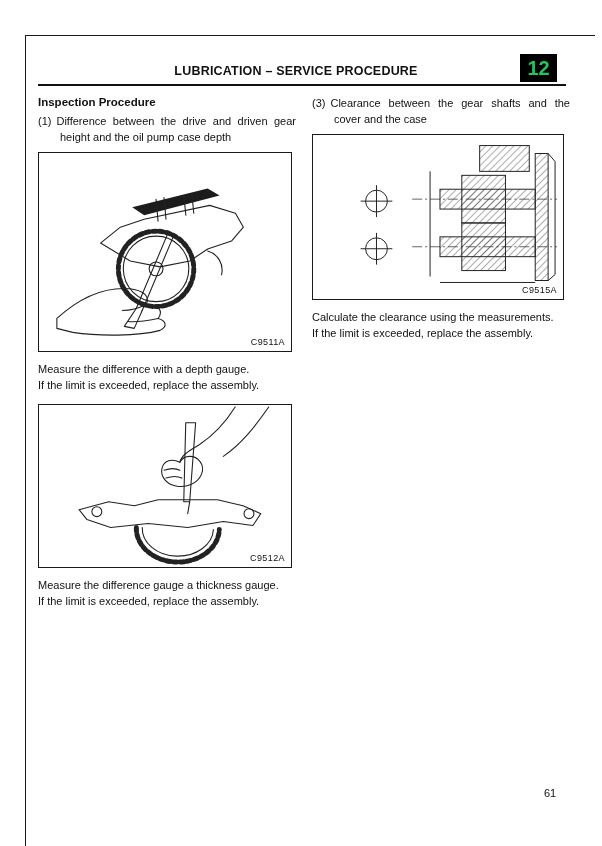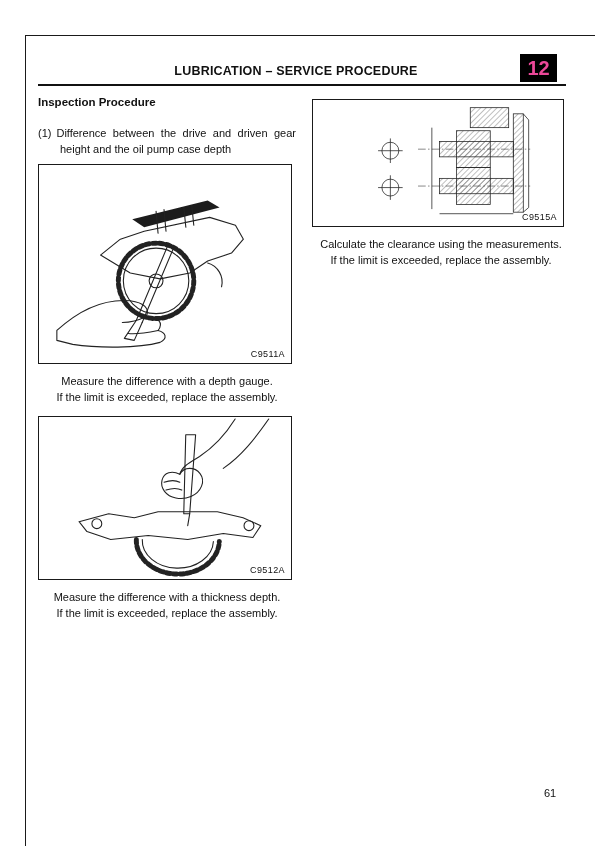--- a/index.html
+++ b/index.html
@@ -18,7 +18,7 @@
   }
   .chapter-box {
     position: absolute; top: 54px; left: 520px; width: 37px; height: 28px;
-    background: #000; color: #ec4899; display: flex; align-items: center; justify-content: center;
+    background: #000; color: #22c55e; display: flex; align-items: center; justify-content: center;
     font-size: 20px; font-weight: bold;
   }
   .header-rule { position: absolute; top: 84px; left: 38px; width: 528px; height: 2px; background: #111; }

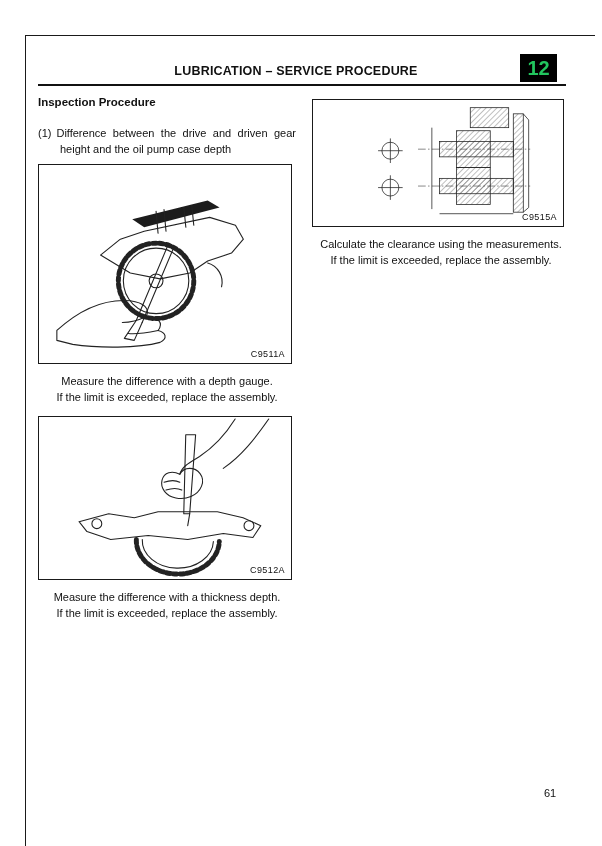--- a/index.html
+++ b/index.html
@@ -27,7 +27,7 @@
   .col-left  { left: 38px;  width: 258px; }
   .col-right { left: 312px; width: 258px; }
 
-  .section-heading { font-size: 11.5px; font-weight: bold; margin-bottom: 18px; }
+  .section-heading { font-size: 11.5px; font-weight: bold; margin-bottom: 6px; }
   .item {
     line-height: 1.42; text-align: justify;
     padding-left: 22px; text-indent: -22px; margin-bottom: 7px;

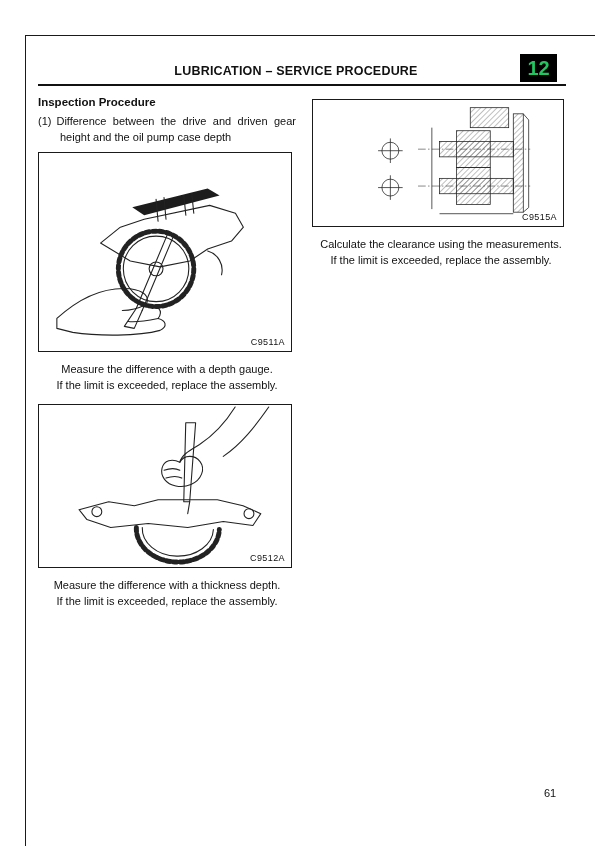--- a/index.html
+++ b/index.html
@@ -140,6 +140,9 @@
 
   <div class="col col-right">
 
+    <div class="item">
+      <span class="num">(3)</span><span>Clearance between the gear shafts and the cover and the case</span>
+    </div>
 
     <div class="figure fig-3">
       <svg viewBox="0 0 252 164">

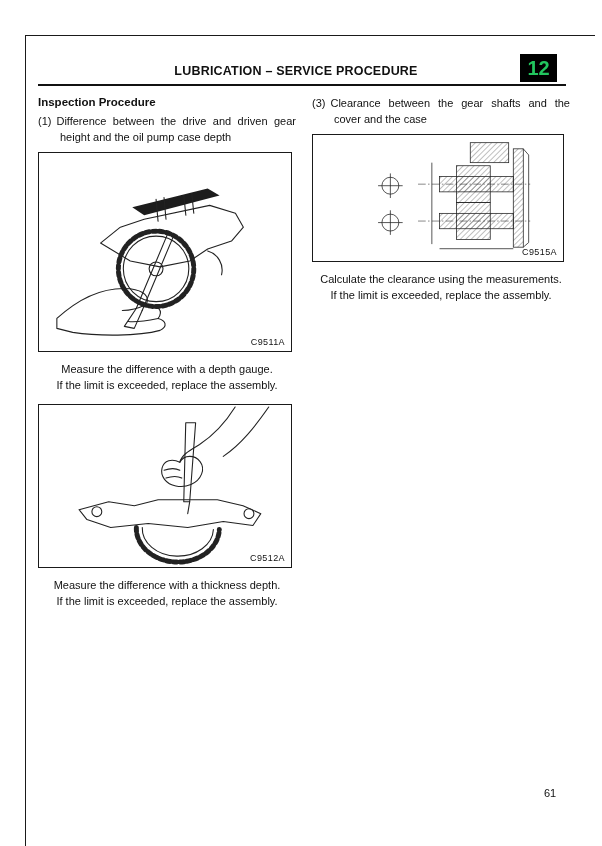--- a/index.html
+++ b/index.html
@@ -40,7 +40,7 @@
   }
   .fig-1 { width: 254px; height: 200px; }
   .fig-2 { width: 254px; height: 164px; }
-  .fig-3 { width: 252px; height: 128px; }
+  .fig-3 { width: 252px; height: 166px; }
   .figure svg { width: 100%; height: 100%; display: block; }
   .figure-label {
     position: absolute; right: 6px; bottom: 4px;

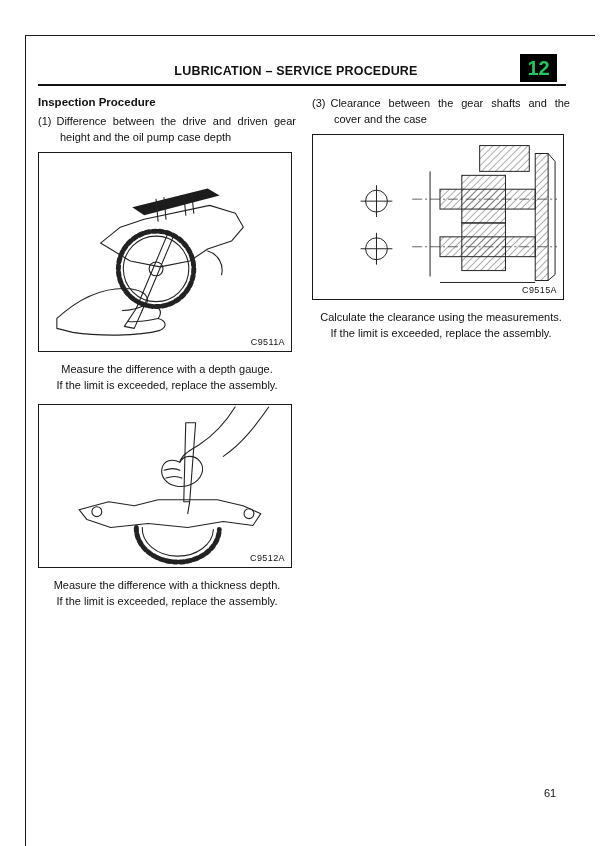--- a/index.html
+++ b/index.html
@@ -47,7 +47,7 @@
     font-size: 9px; letter-spacing: 0.4px;
   }
 
-  .caption { line-height: 1.45; margin-bottom: 10px; text-align: center; }
+  .caption { line-height: 1.45; margin-bottom: 10px; }
   .page-number { position: absolute; left: 544px; top: 787px; font-size: 11px; }
 </style>
 </head>

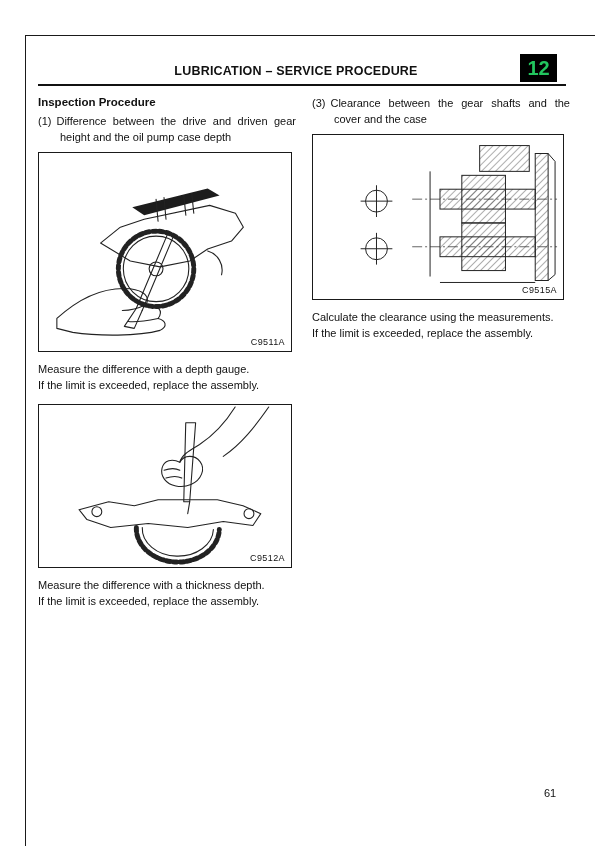--- a/index.html
+++ b/index.html
@@ -132,7 +132,7 @@
     </div>
 
     <div class="caption">
-      <div>Measure the difference with a thickness depth.</div>
+      <div>Measure the difference gauge a thickness gauge.</div>
       <div>If the limit is exceeded, replace the assembly.</div>
     </div>
 

